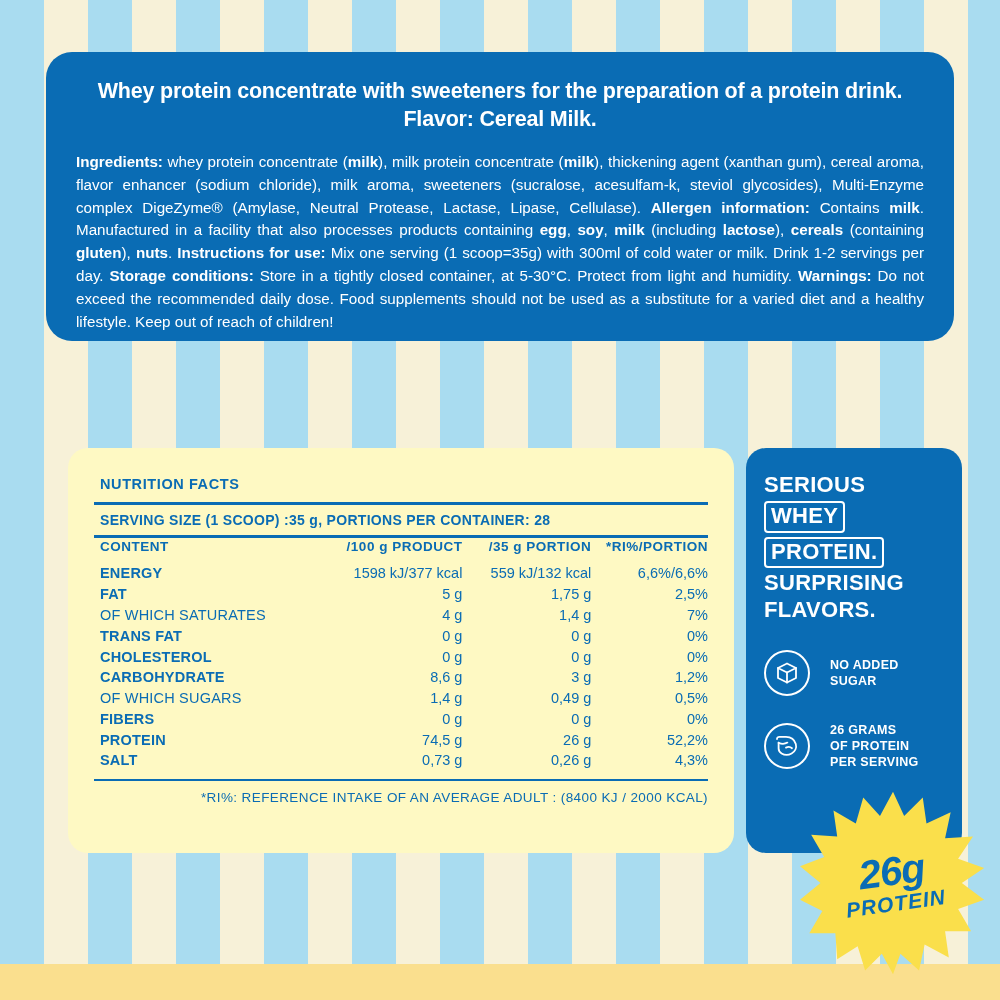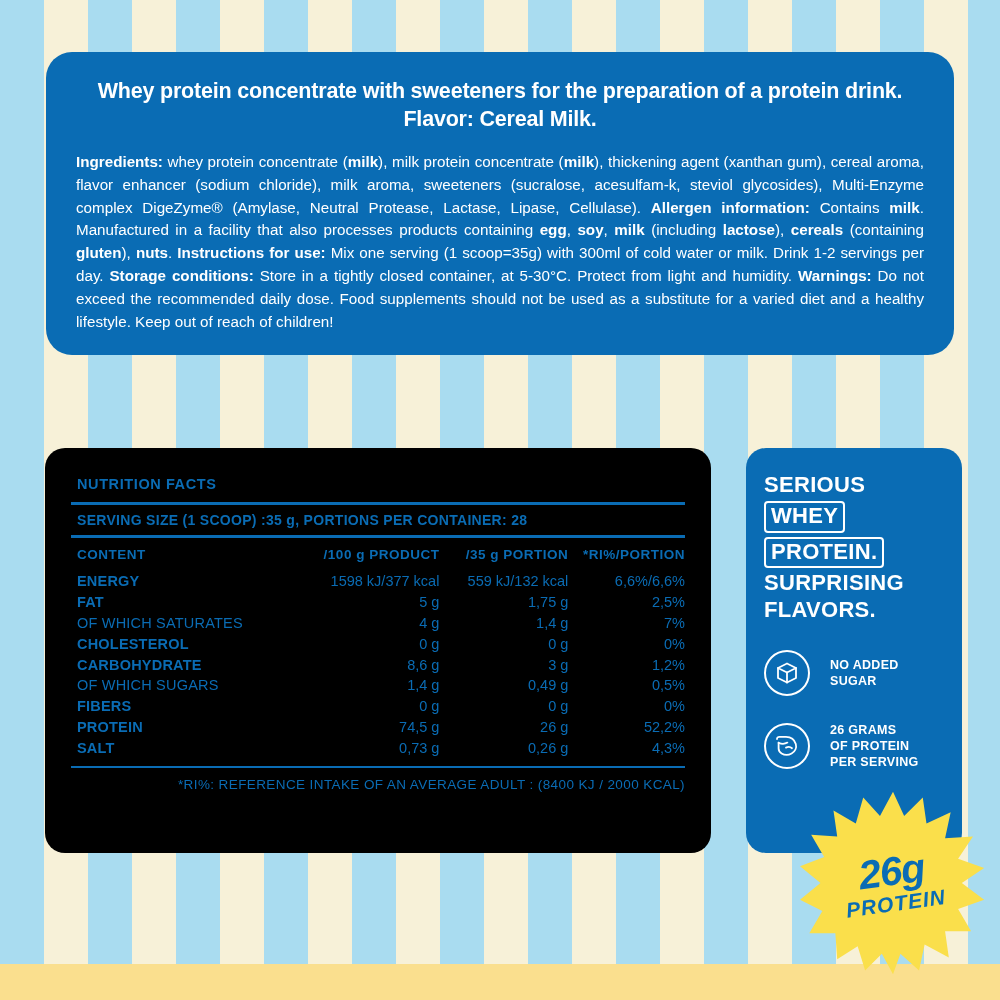--- a/index.html
+++ b/index.html
@@ -36,7 +36,7 @@
     left: 46px; top: 52px; width: 908px;
     background: #0a6cb4;
     border-radius: 26px;
-    padding: 26px 30px 22px 30px;
+    padding: 26px 30px 8px 30px;
     color: #ffffff;
   }
   .top-title {

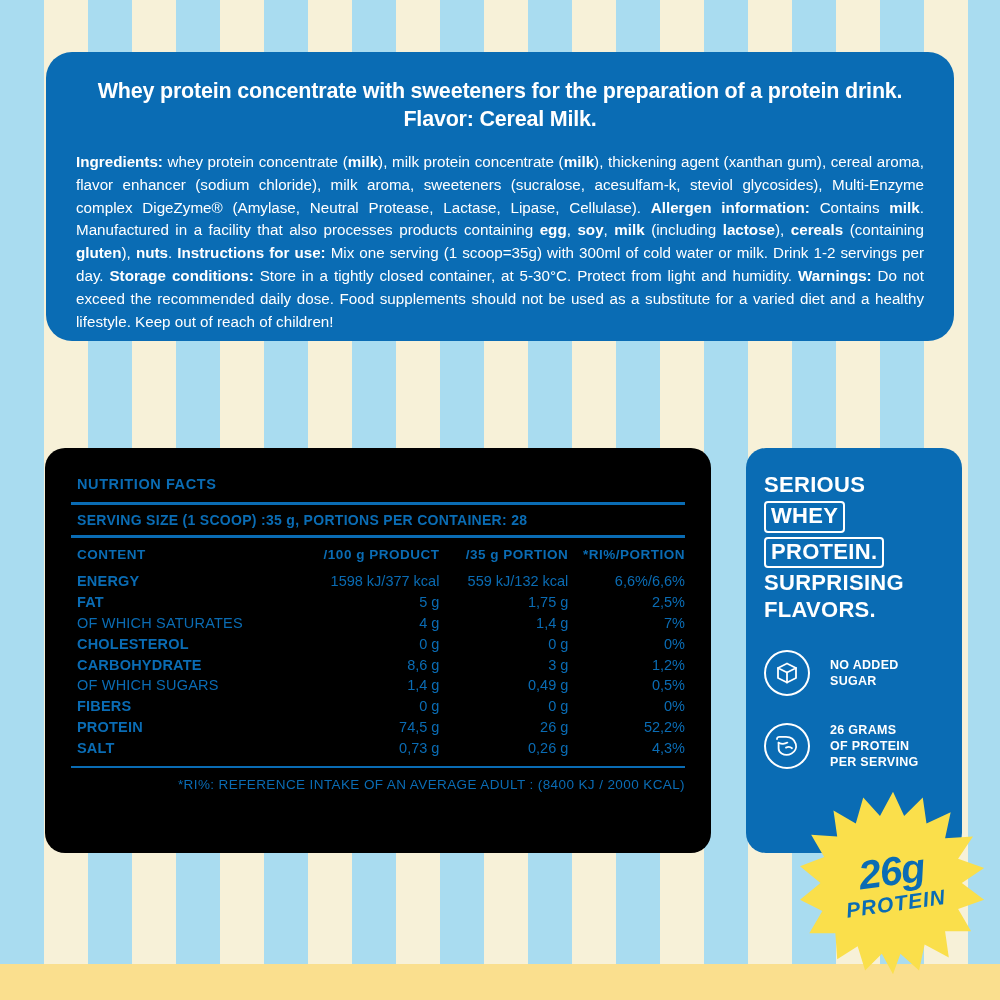--- a/index.html
+++ b/index.html
@@ -58,9 +58,9 @@
   
   .nutrition-card {
     position: absolute;
-    left: 45px; top: 448px;
+    left: 68px; top: 448px;
     width: 666px; height: 405px;
-    background: #000000;
+    background: #fef9c3;
     border-radius: 20px;
     padding: 22px 26px 0 26px;
   }

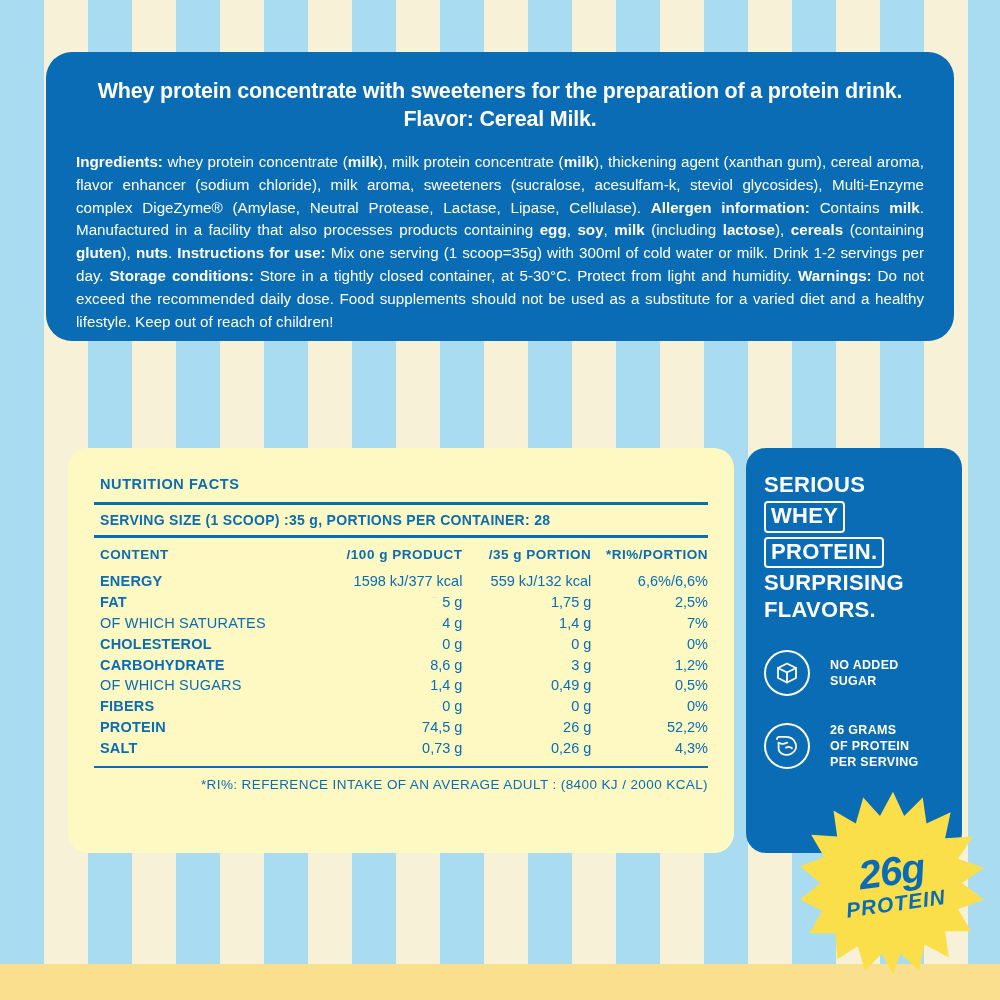--- a/index.html
+++ b/index.html
@@ -93,7 +93,7 @@
     font-weight: bold;
     letter-spacing: 0.5px;
     font-size: 13.5px;
-    padding: 9px 0 9px 0;
+    padding: 1px 0 9px 0;
     text-align: right;
   }
   table.nf th.left { text-align: left; padding-left: 6px; }

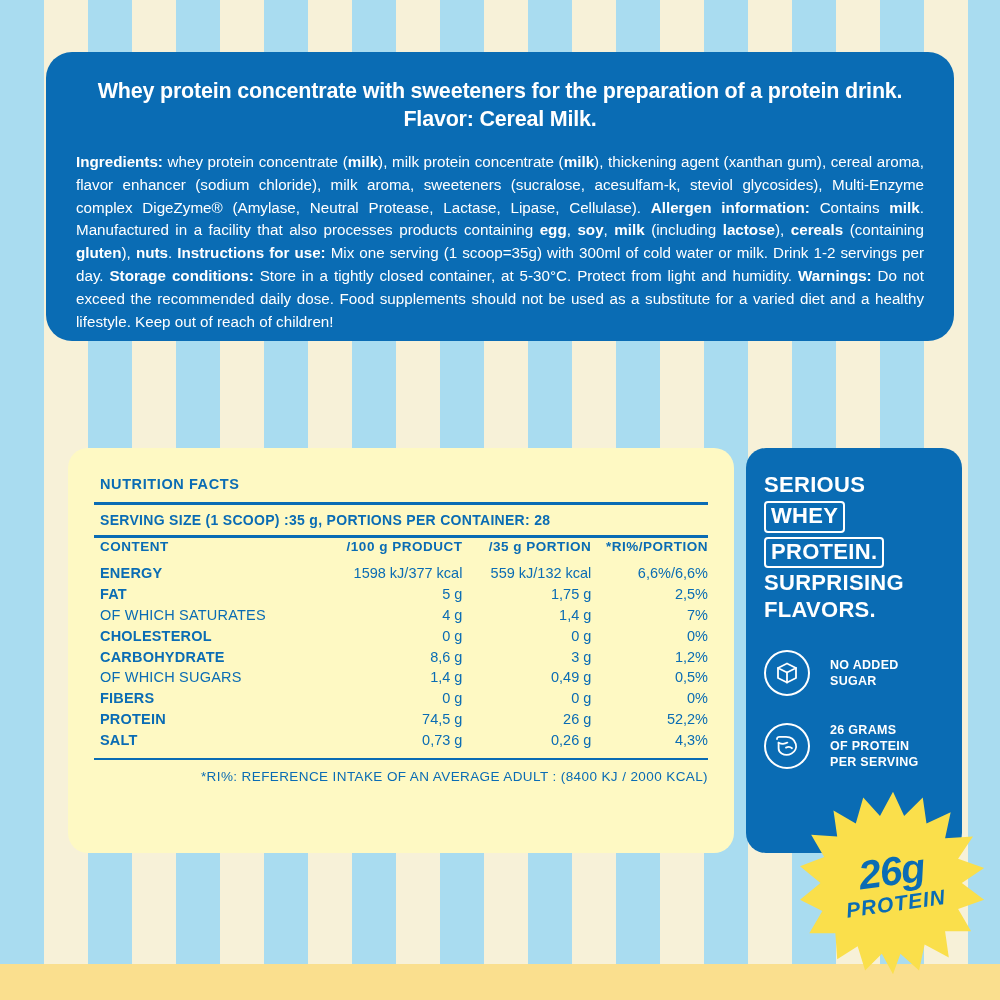--- a/index.html
+++ b/index.html
@@ -256,6 +256,12 @@
             <td>7%</td>
           </tr>
           <tr class="bold">
+            <td class="left">TRANS FAT</td>
+            <td>0 g</td>
+            <td>0 g</td>
+            <td>0%</td>
+          </tr>
+          <tr class="bold">
             <td class="left">CHOLESTEROL</td>
             <td>0 g</td>
             <td>0 g</td>

